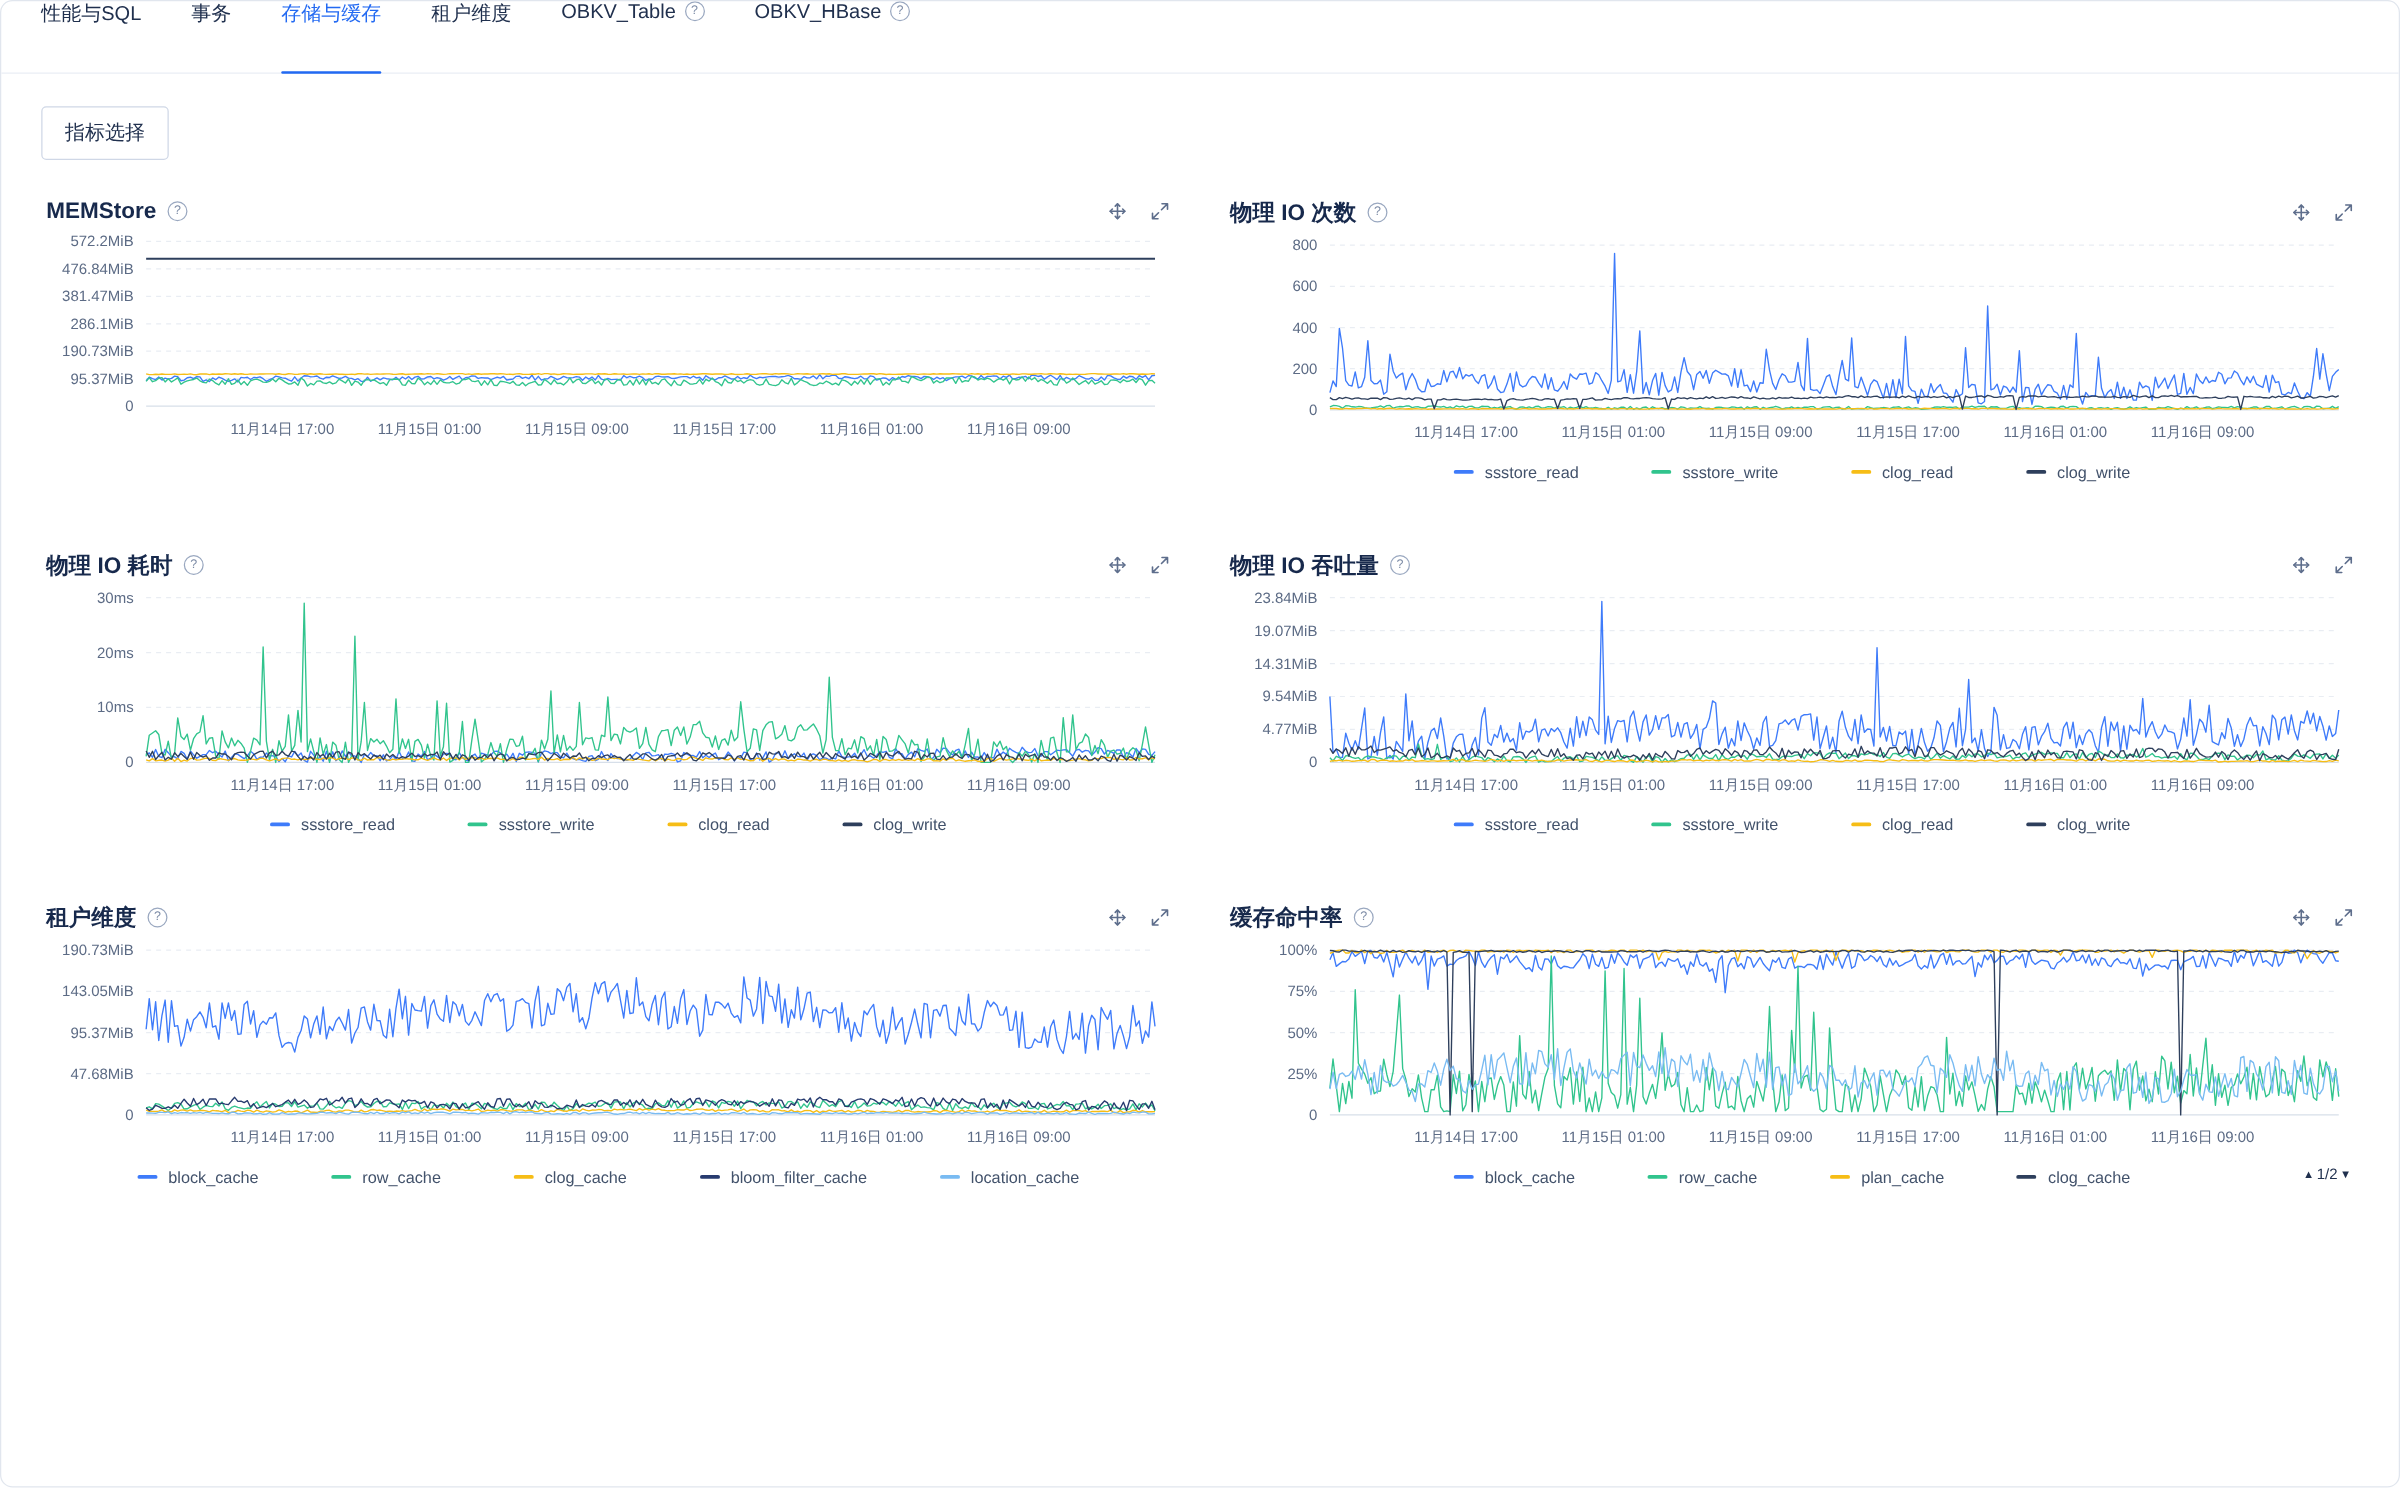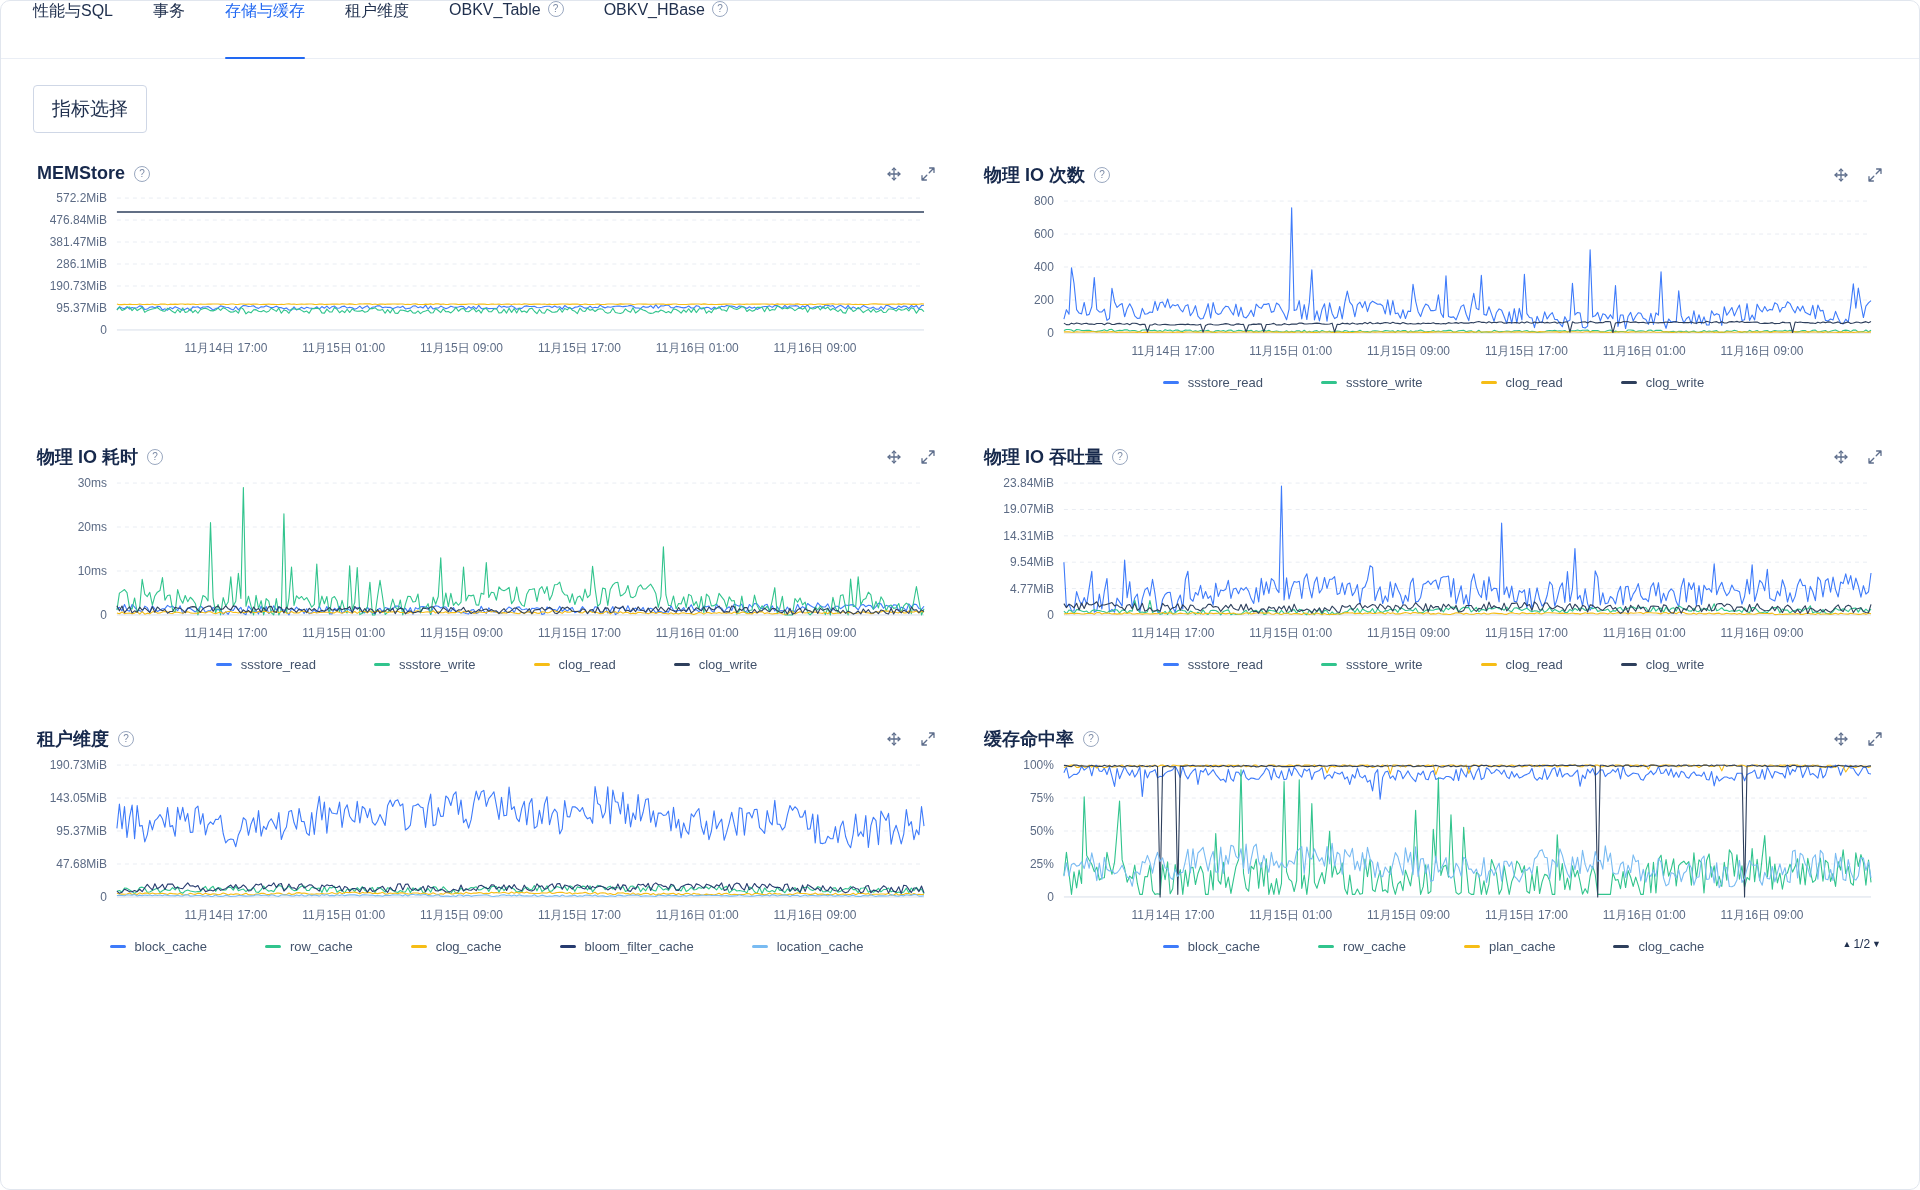--- a/index.html
+++ b/index.html
@@ -21,7 +21,7 @@
   .seg-item{padding:13px 24px;font-size:15px;cursor:pointer;color:#20304e;background:#fff}
   .seg-item + .seg-item{border-left:1px solid #e6eaf2}
   .seg-item.active{background:#e8f1fd;color:#2269f2}
-  .metric-btn{padding:10px 18px;font-size:19px;border:1px solid #cfd7e6;border-radius:4px;background:#fff;cursor:pointer;color:#20304e;margin-top:4px}
+  .metric-btn{padding:10px 18px;font-size:16px;border:1px solid #cfd7e6;border-radius:4px;background:#fff;cursor:pointer;color:#20304e;margin-top:4px}
   
   .charts{display:grid;grid-template-columns:1fr 1fr;column-gap:48px;row-gap:52px;padding:30px 36px 0}
   .chart-card{min-width:0}

